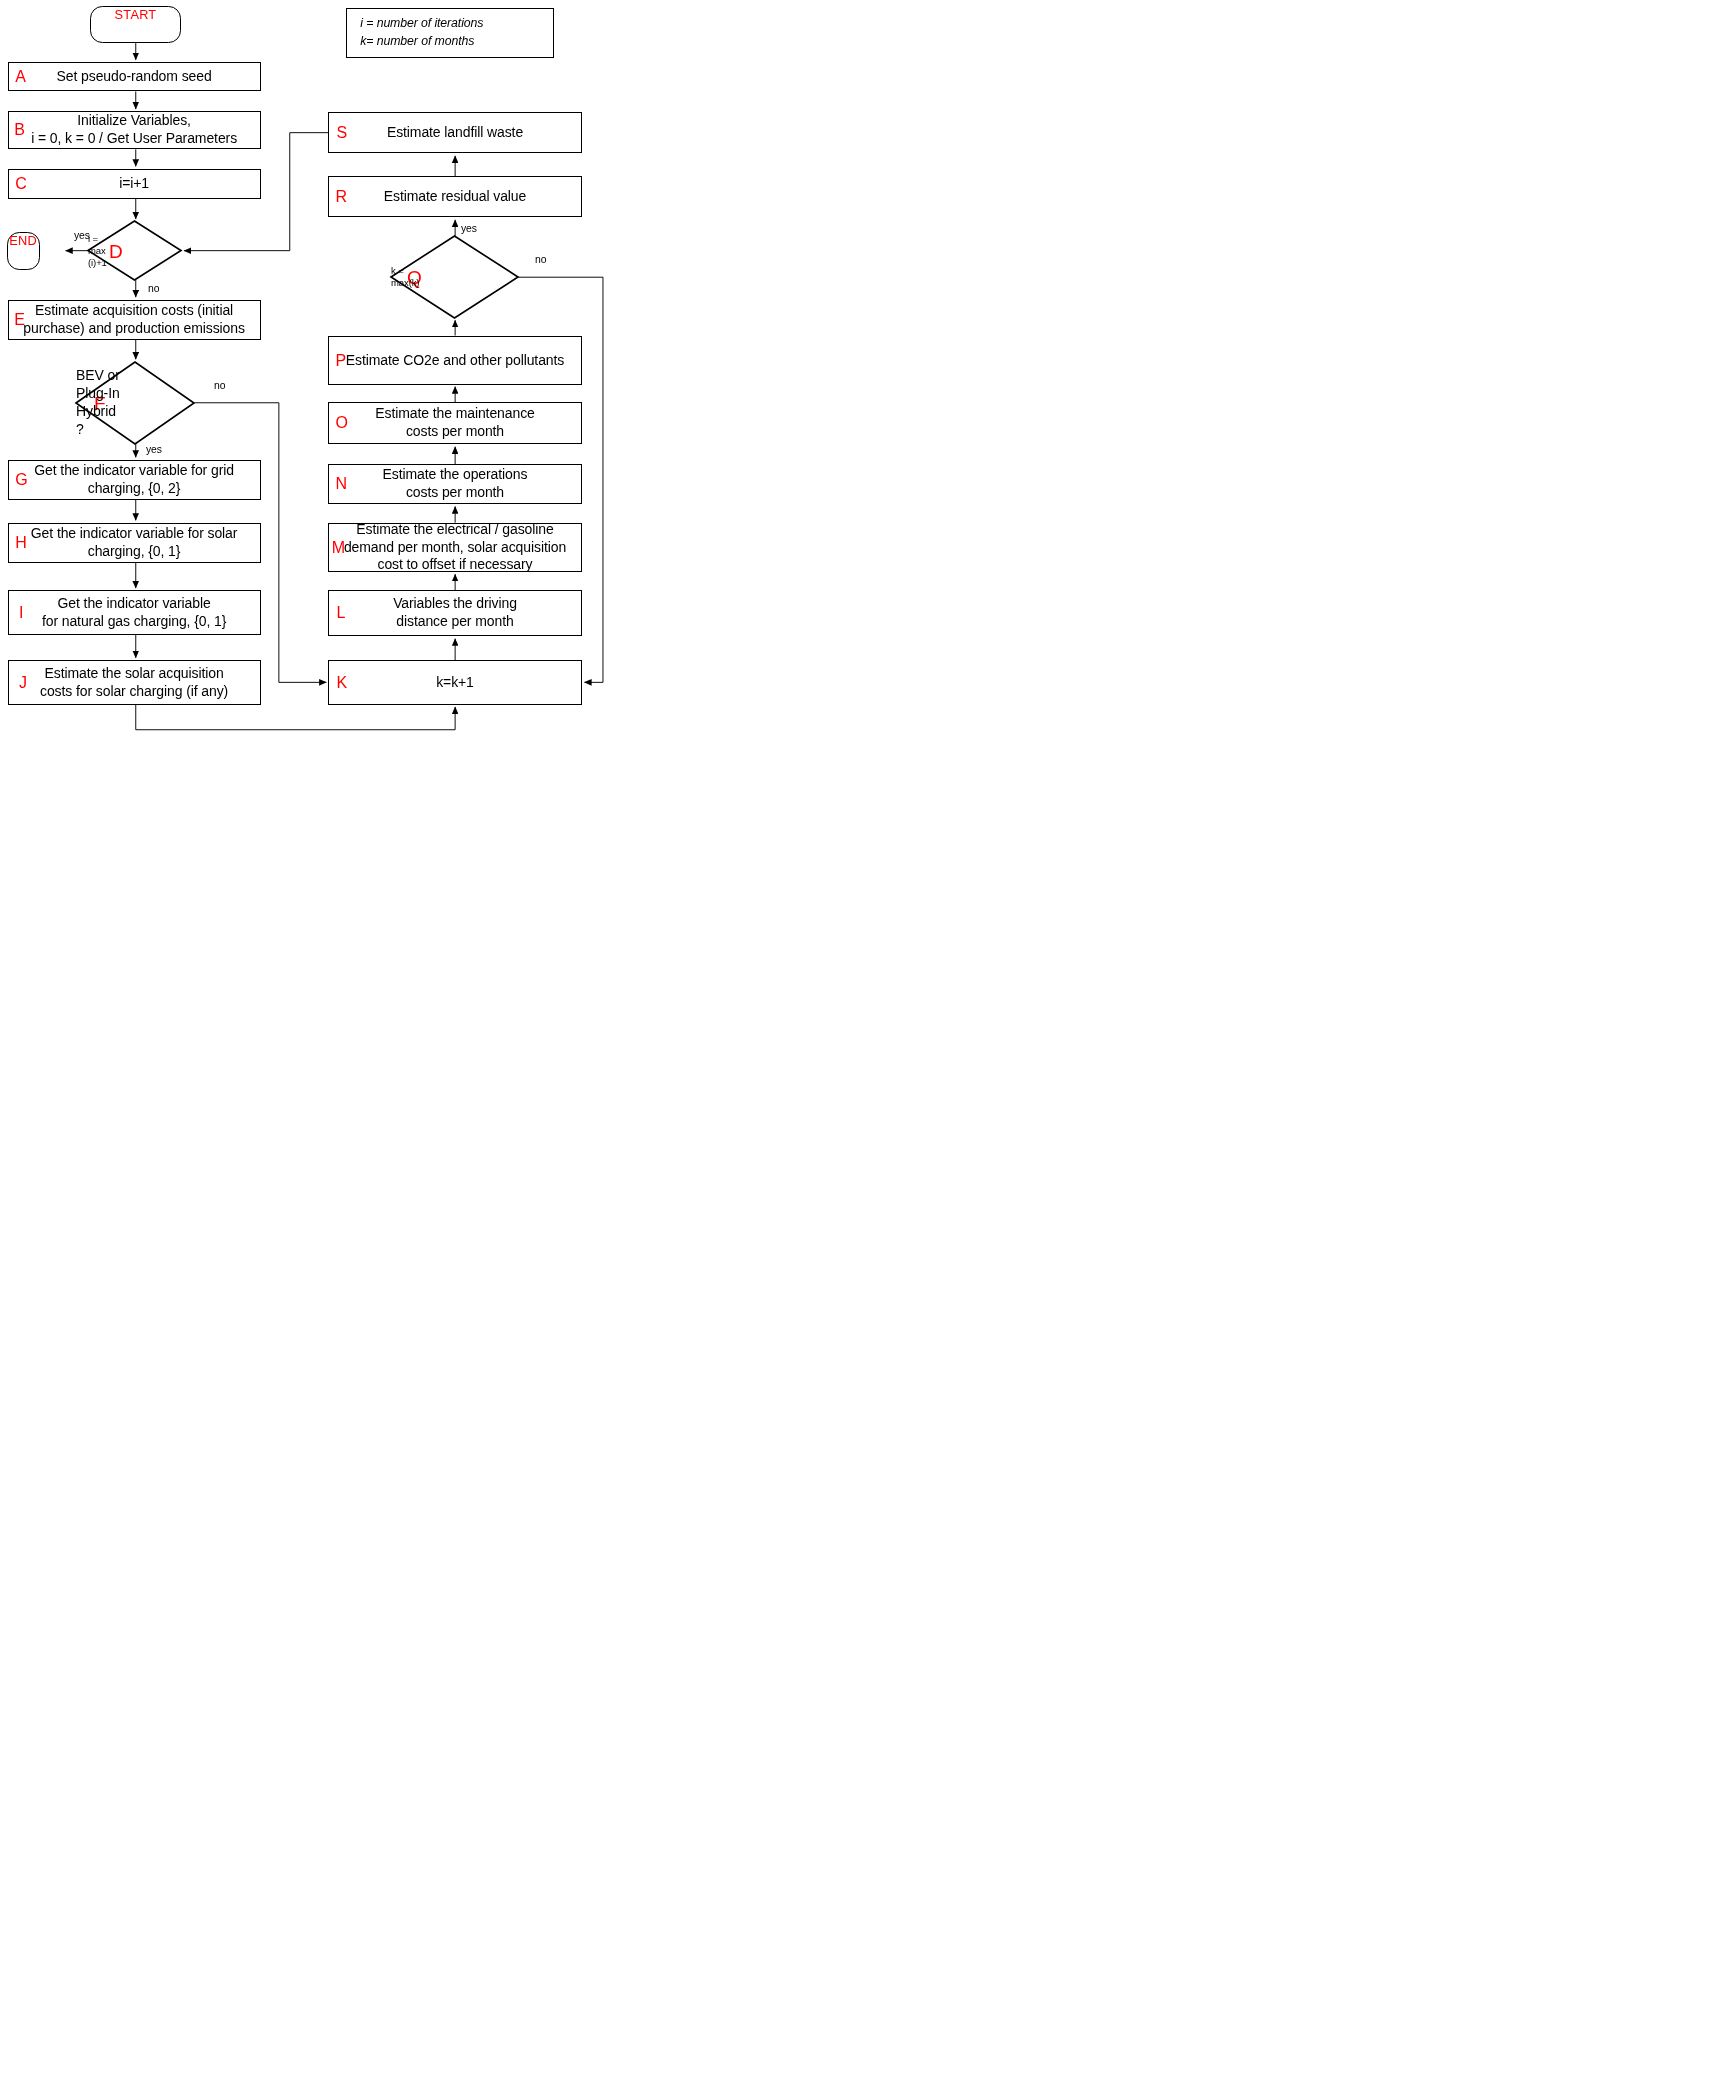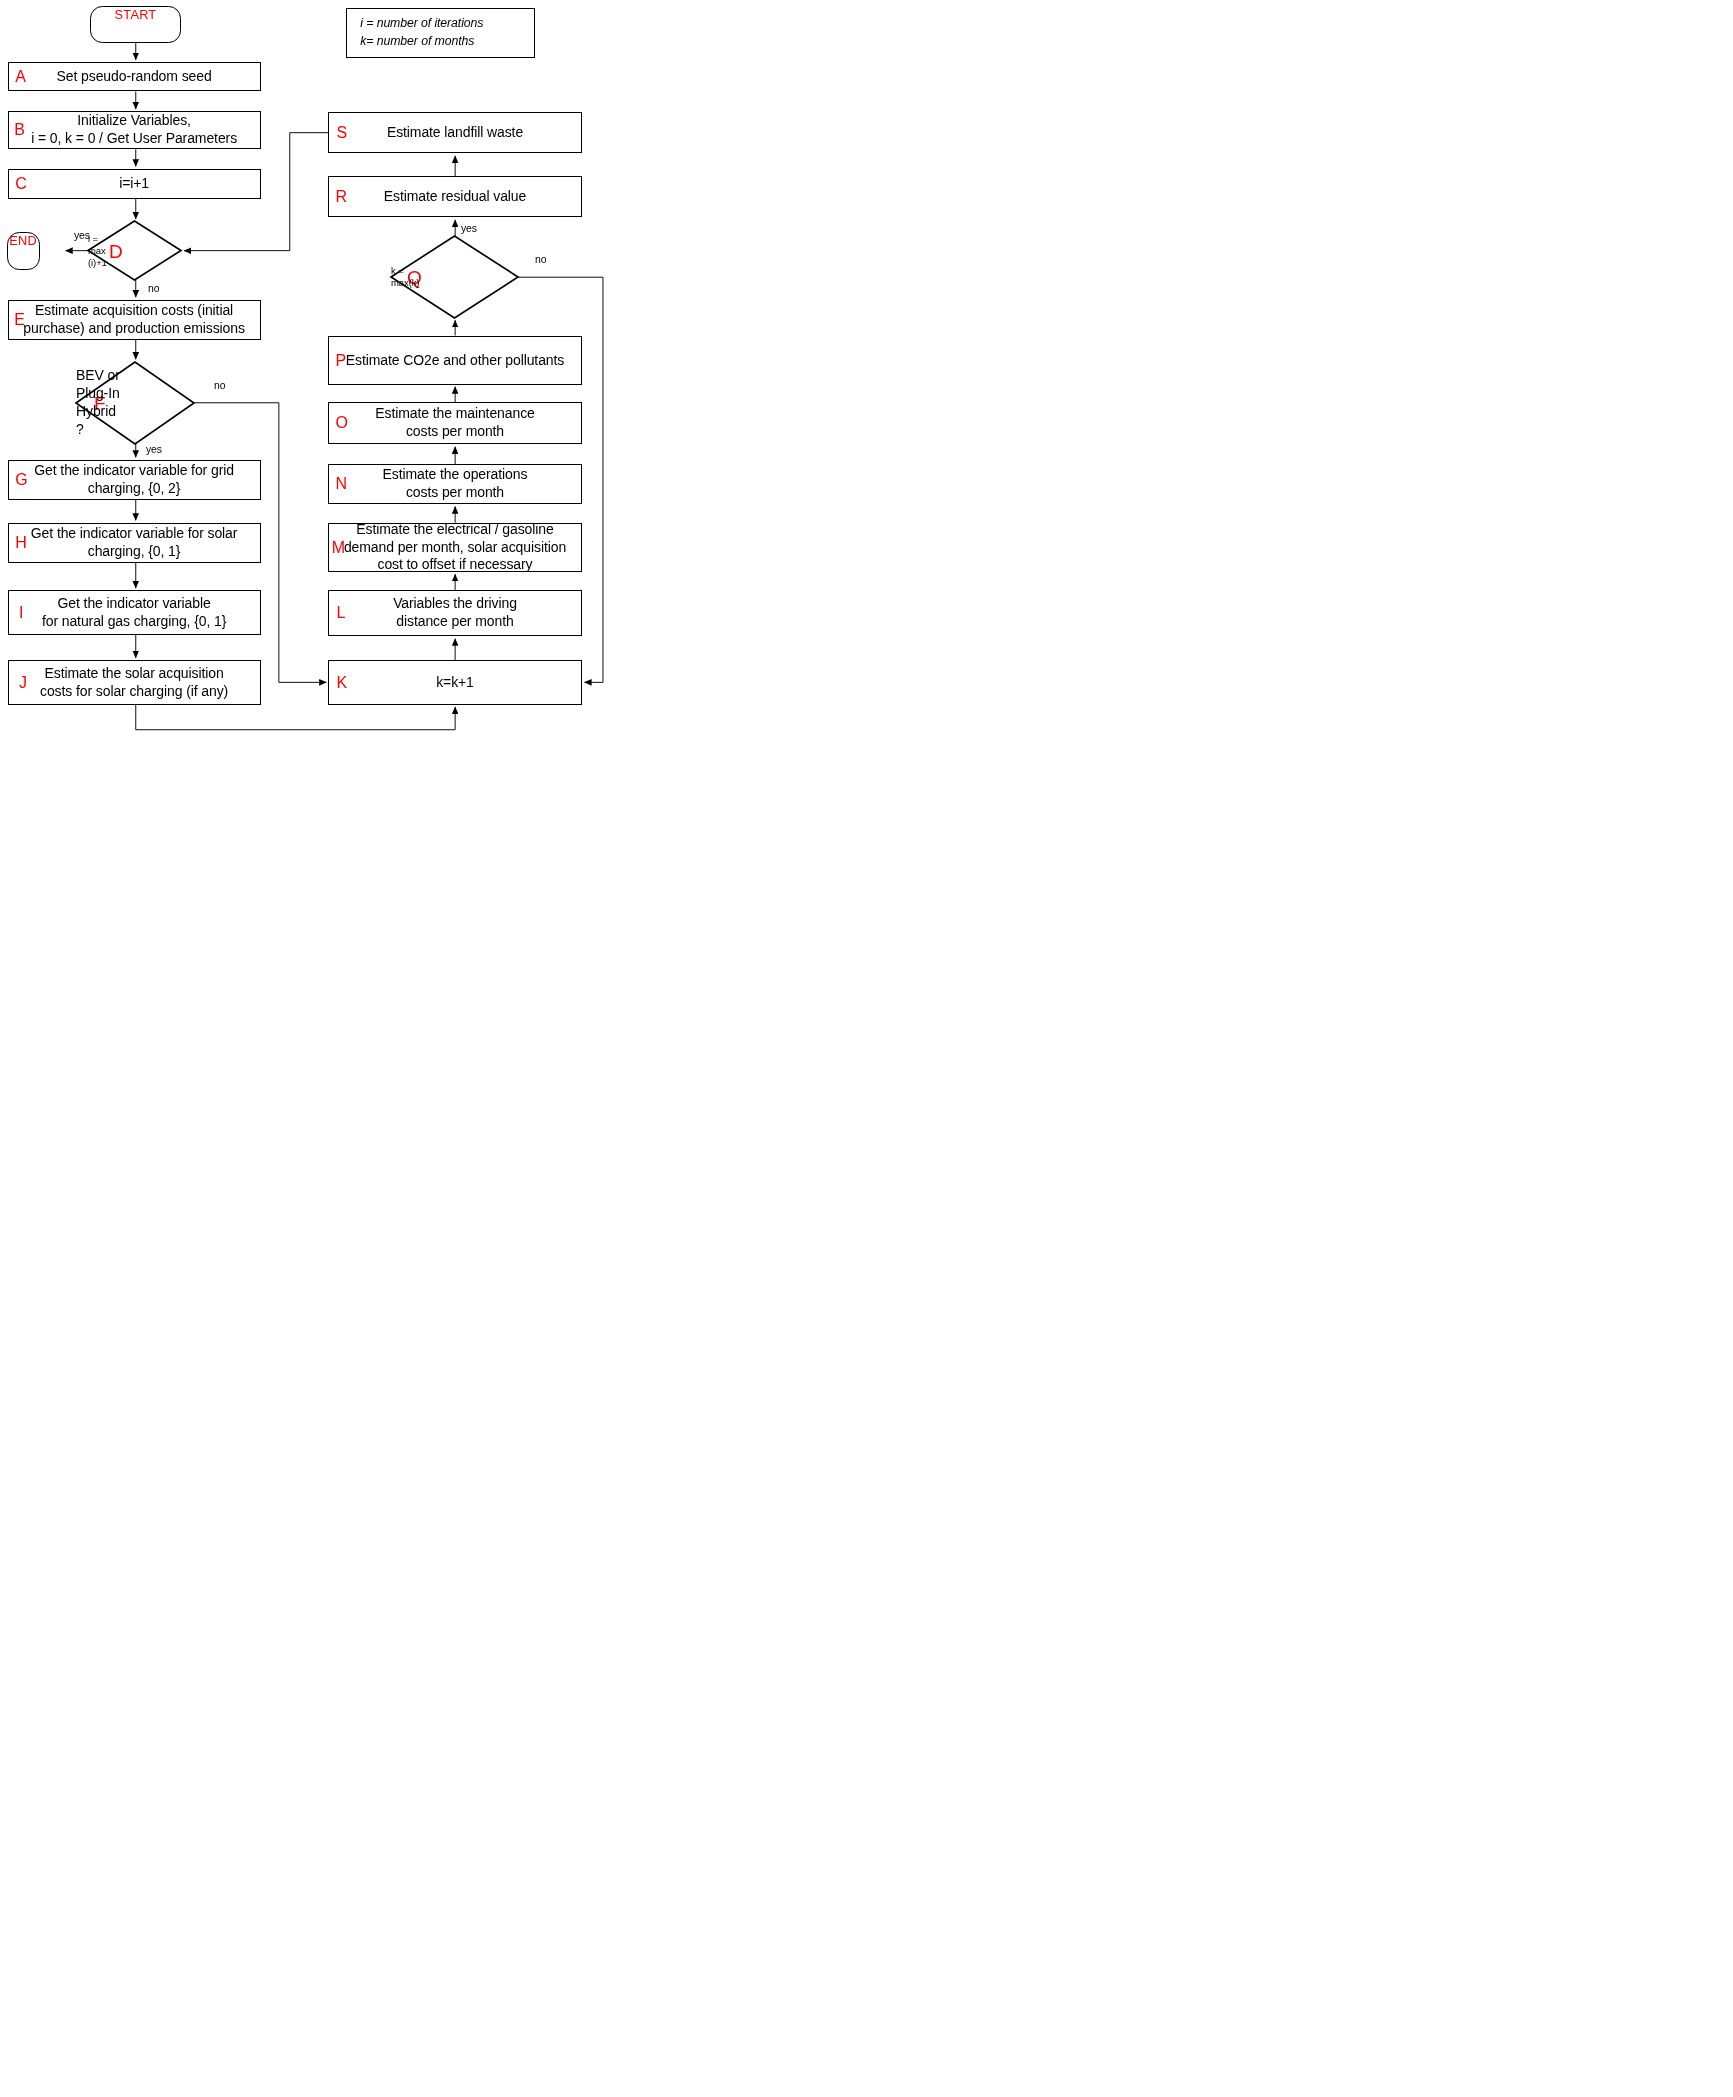--- a/index.html
+++ b/index.html
@@ -113,7 +113,7 @@
     </g>
   </svg>
 
-  <div class="legend" style="left:346px;top:7.6px;width:189px;height:50px">
+  <div class="legend" style="left:346px;top:7.6px;width:208px;height:50px">
     <div>i = number of iterations</div>
     <div>k= number of months</div>
   </div>

